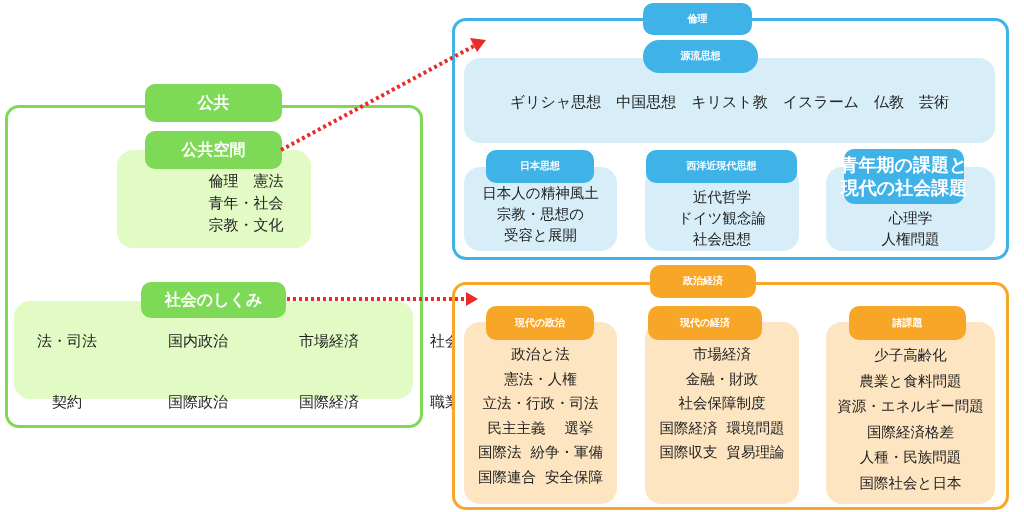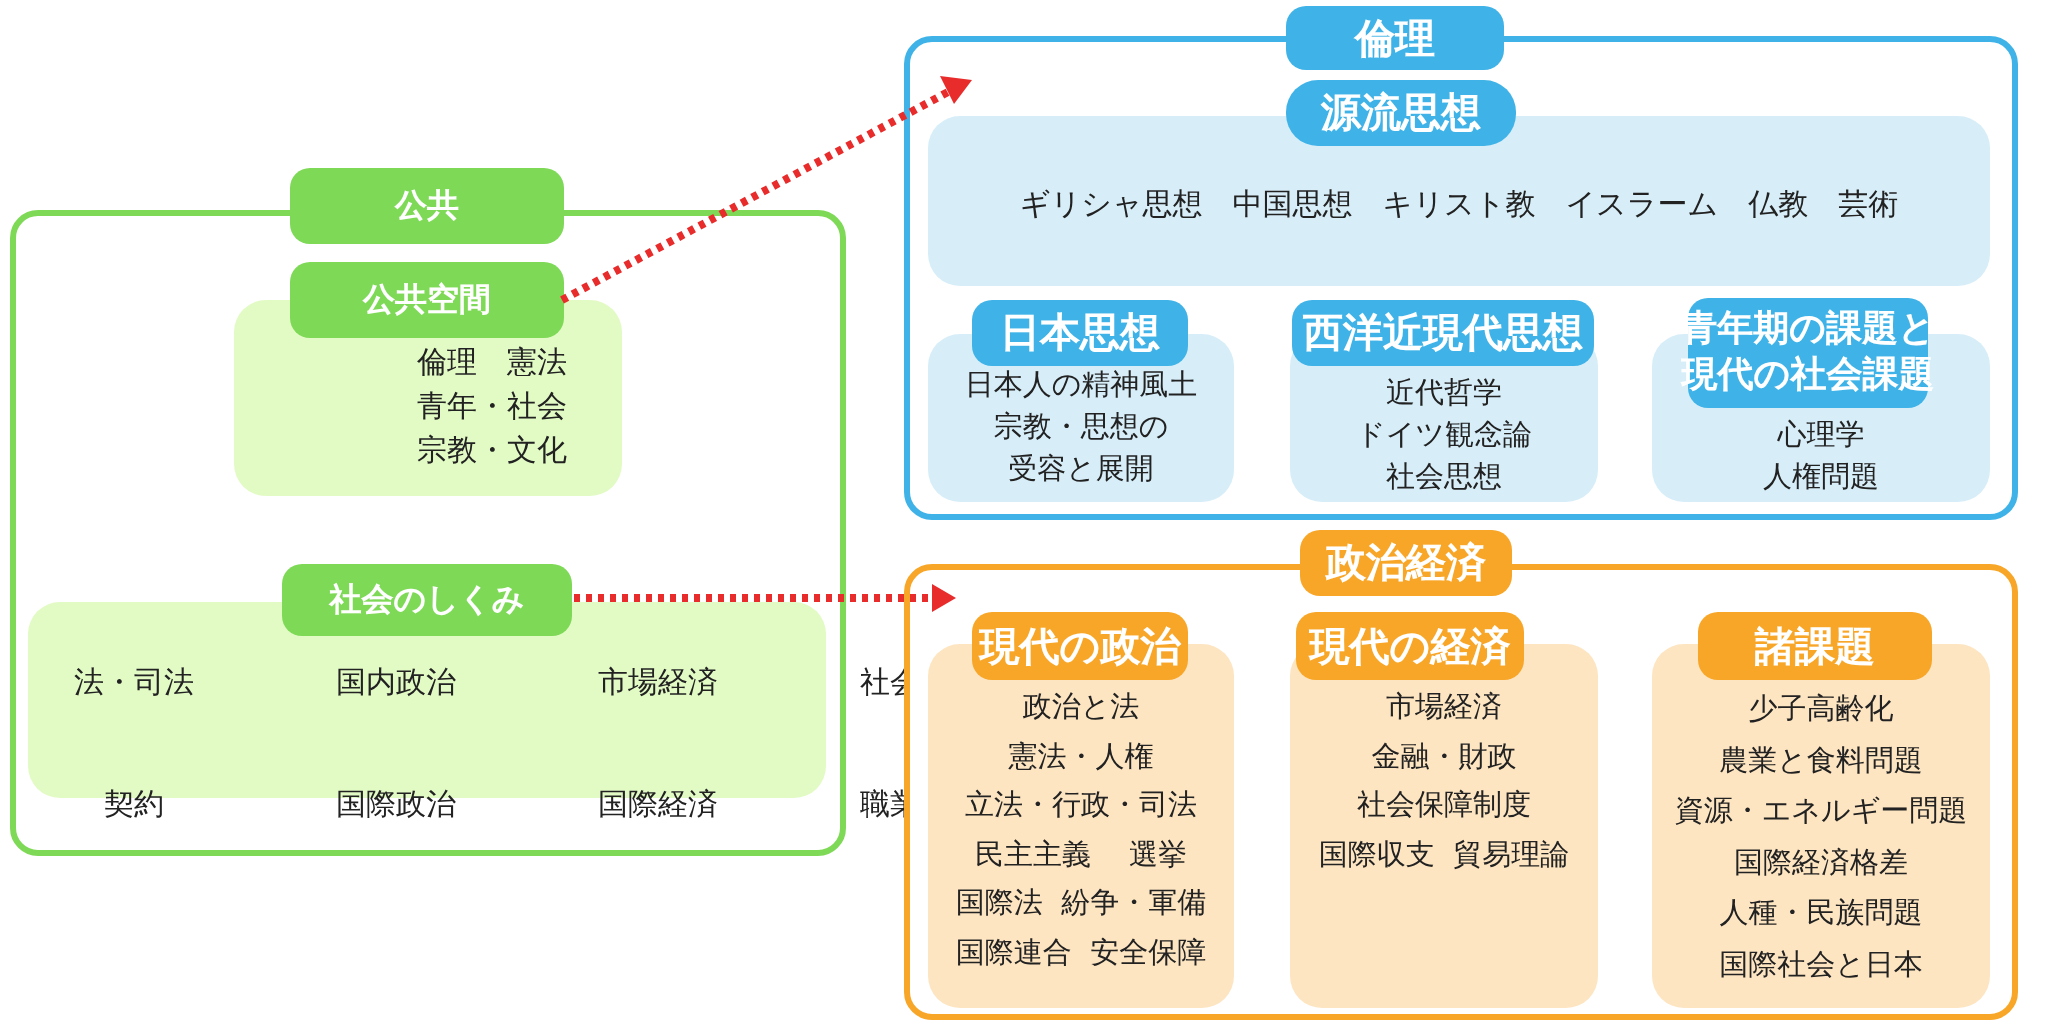--- a/index.html
+++ b/index.html
@@ -9,7 +9,7 @@
   .green-frame{border:3px solid #7ed957;}
   .blue-frame{border:3px solid #3fb3e8;}
   .orange-frame{border:3px solid #f8a628;}
-  .pill{display:flex;align-items:center;justify-content:center;color:#fff;font-weight:bold;font-size:20px;border-radius:10px;text-align:center;line-height:1.25;}
+  .pill{display:flex;align-items:center;justify-content:center;color:#fff;font-weight:bold;font-size:10px;border-radius:10px;text-align:center;line-height:1.25;}
   .pill.green{background:#7ed957;}
   .pill.blue{background:#3fb3e8;}
   .pill.orange{background:#f8a628;}

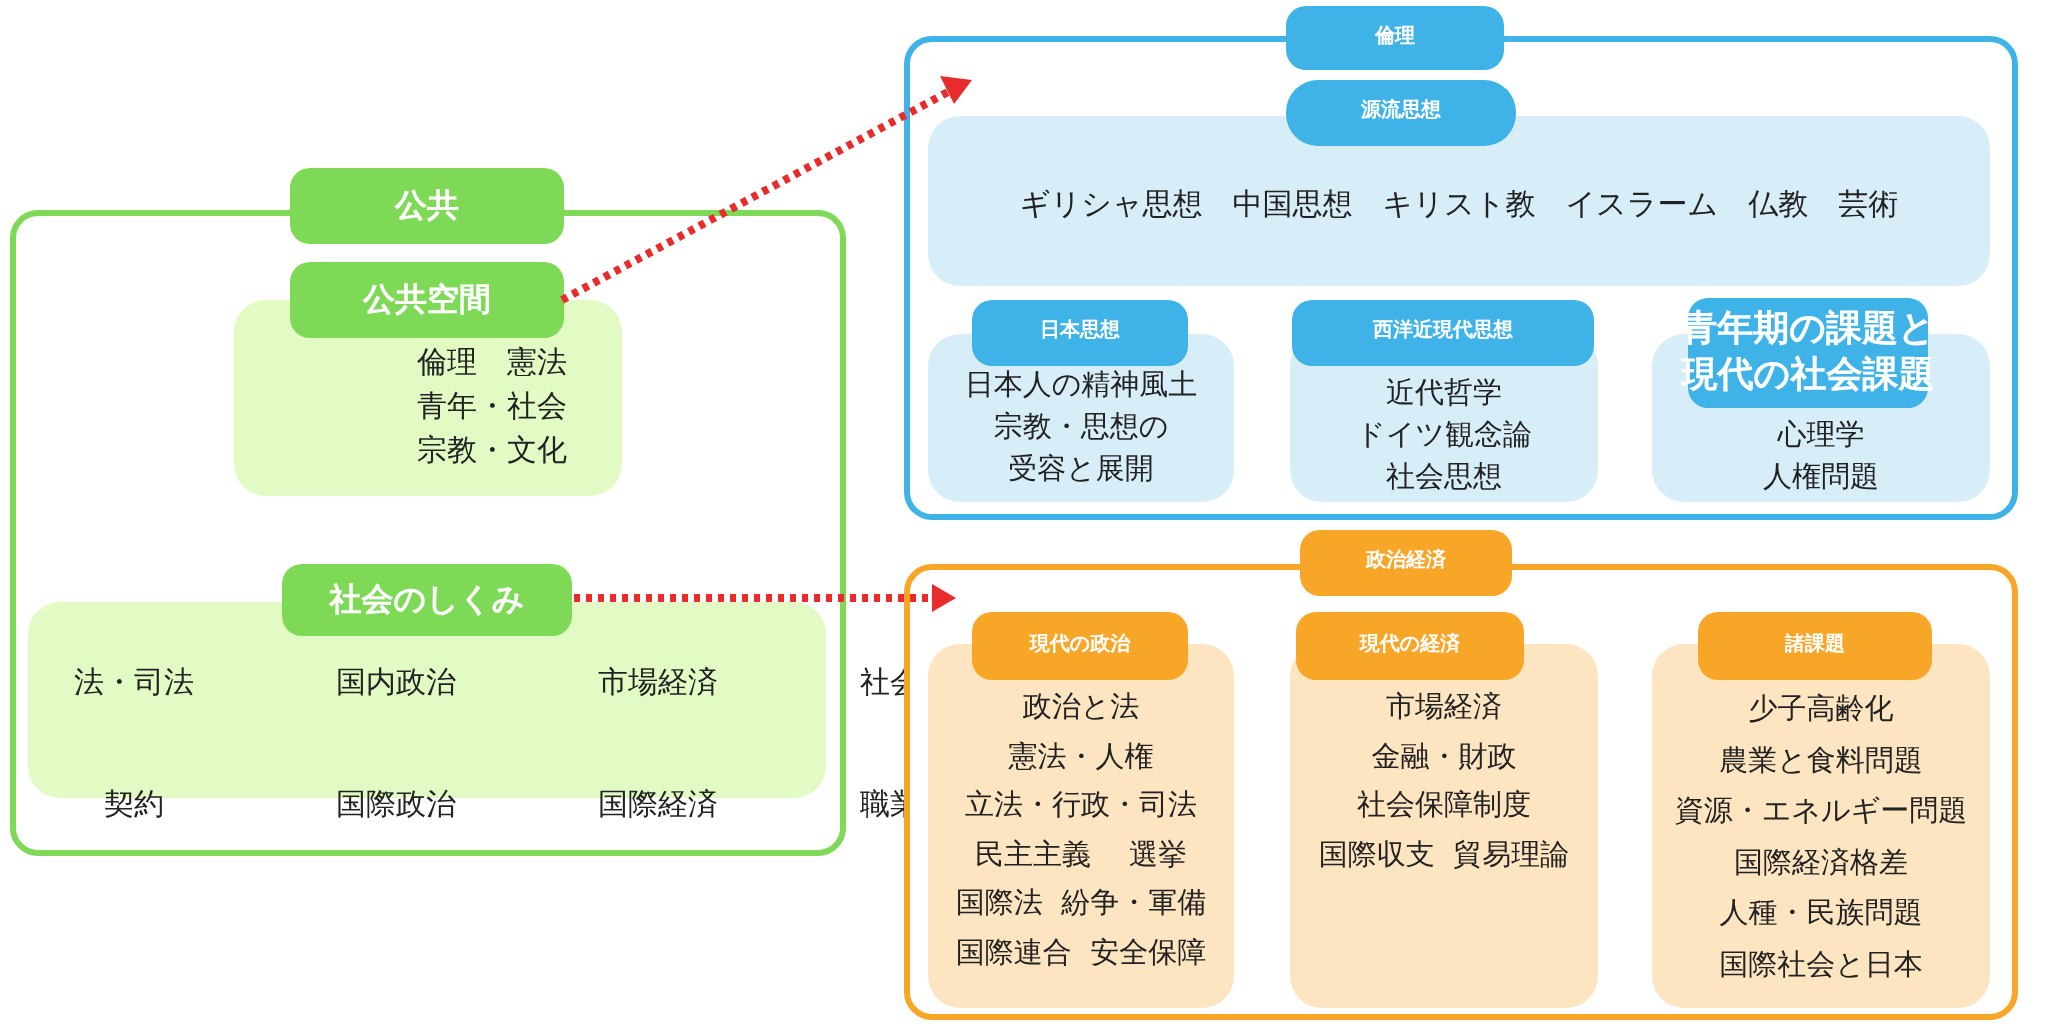--- a/index.html
+++ b/index.html
@@ -101,6 +101,7 @@
   <span>市場経済</span>
   <span>金融・財政</span>
   <span>社会保障制度</span>
+  <span>国際経済  環境問題</span>
   <span>国際収支  貿易理論</span>
 </div>
 

